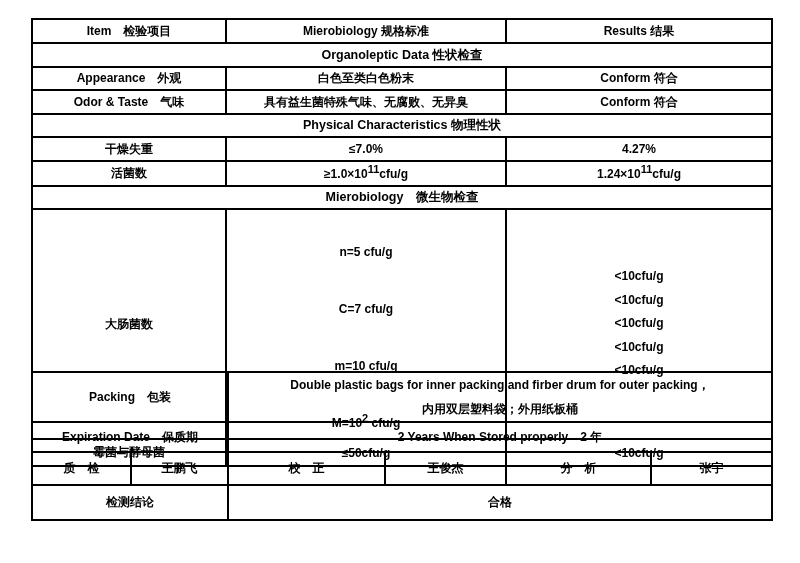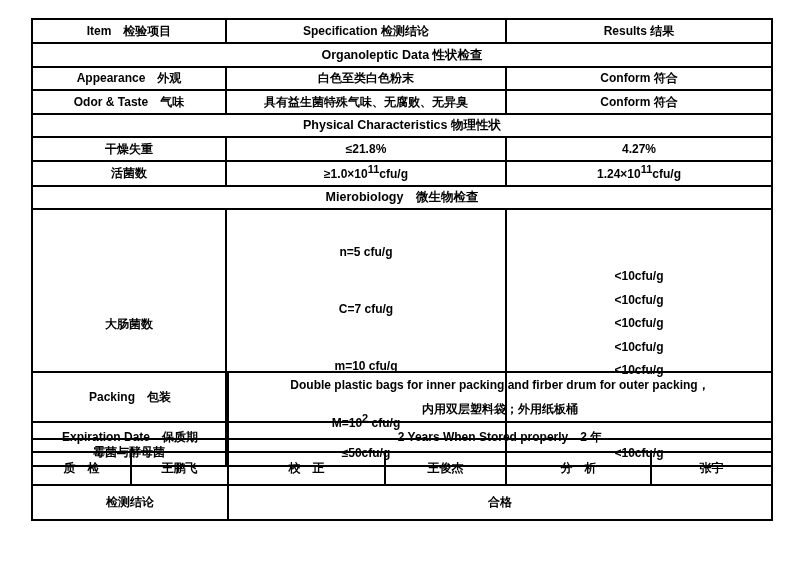--- a/index.html
+++ b/index.html
@@ -51,7 +51,7 @@
     <tbody>
         <tr class="h24">
       <td>Item　检验项目</td>
-      <td>Specification 检测结论</td>
+      <td>Mierobiology 规格标准</td>
       <td>Results  结果</td>
     </tr>
     <tr class="h24">

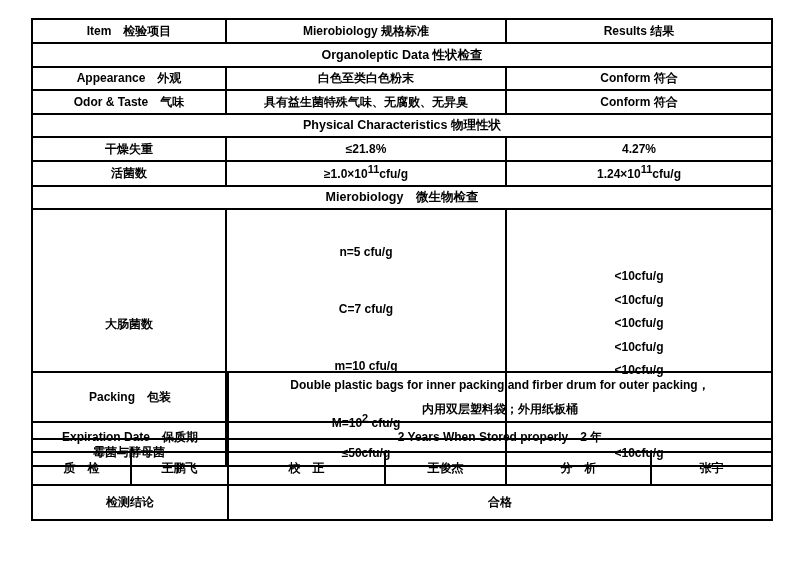--- a/index.html
+++ b/index.html
@@ -72,7 +72,7 @@
     </tr>
     <tr class="h24">
       <td>干燥失重</td>
-      <td>≤21.8%</td>
+      <td>≤7.0%</td>
       <td>4.27%</td>
     </tr>
     <tr class="h25">

